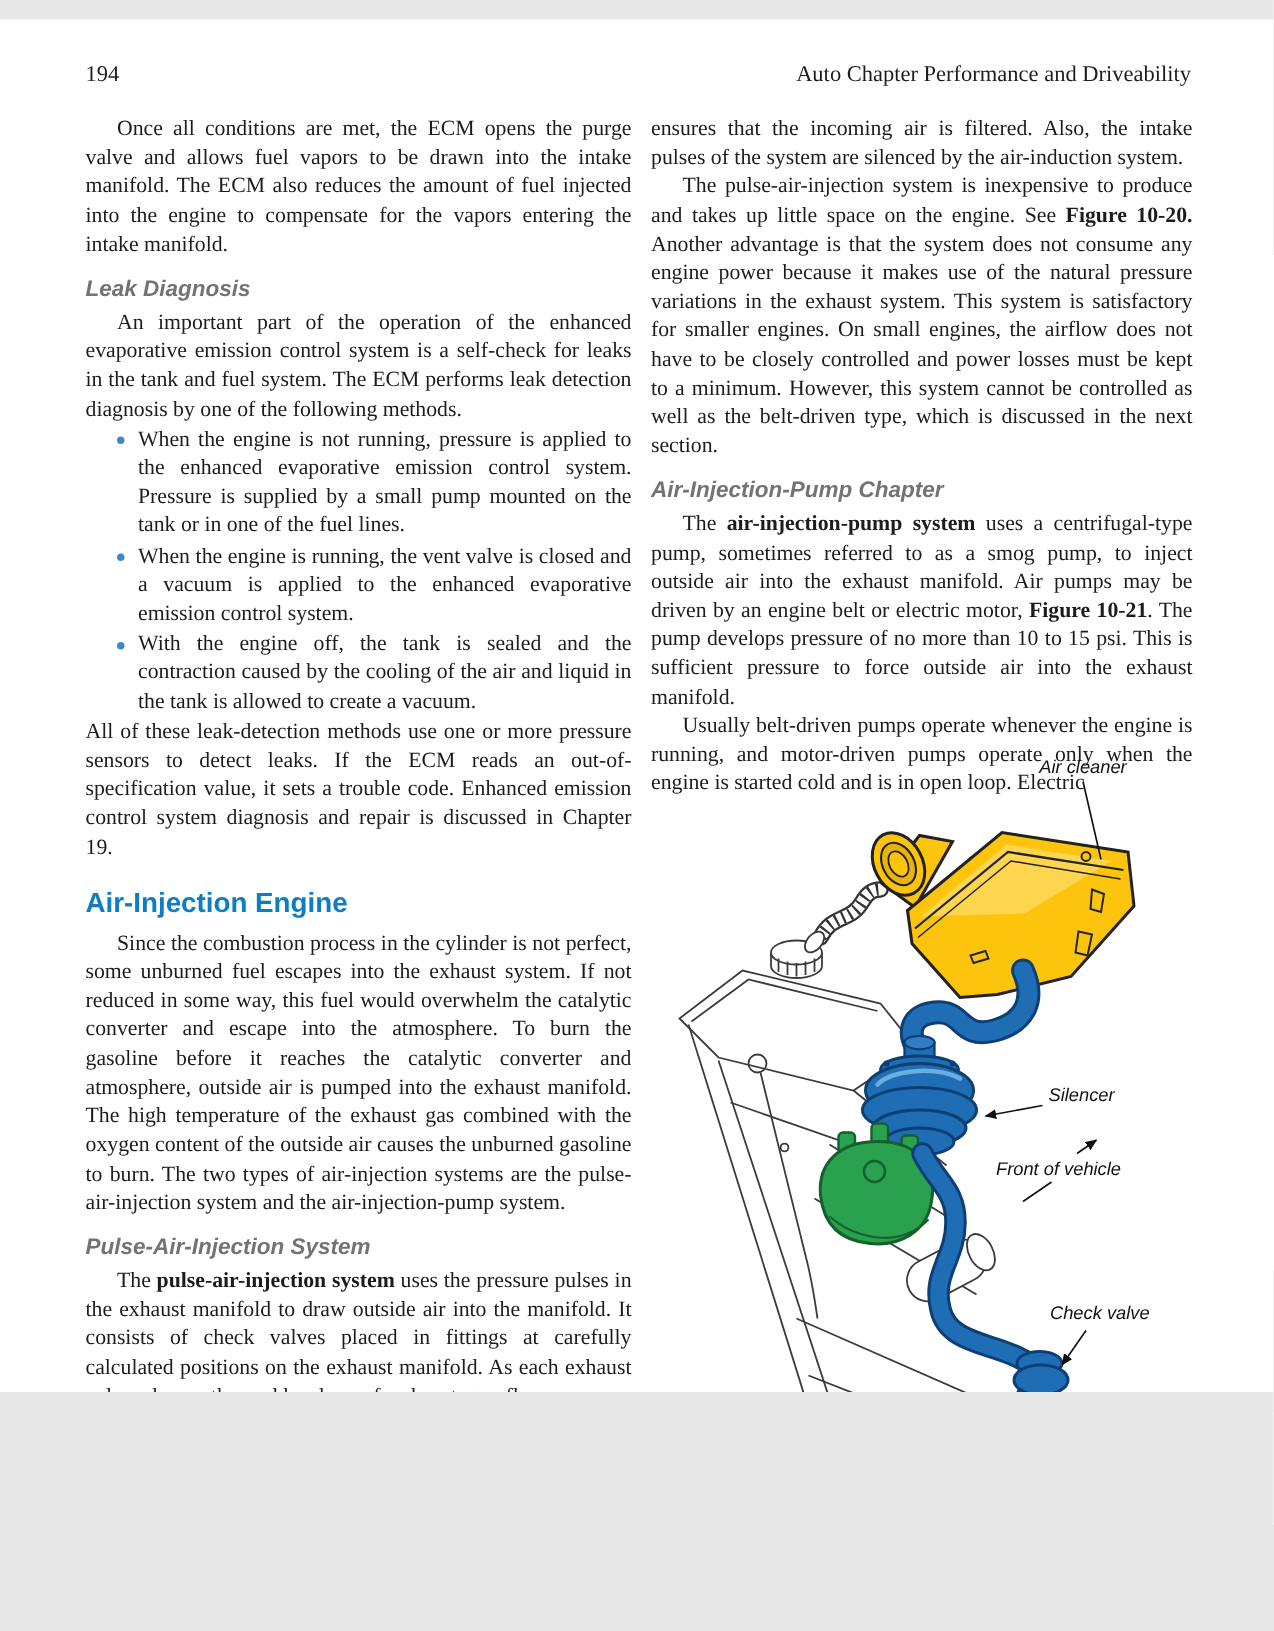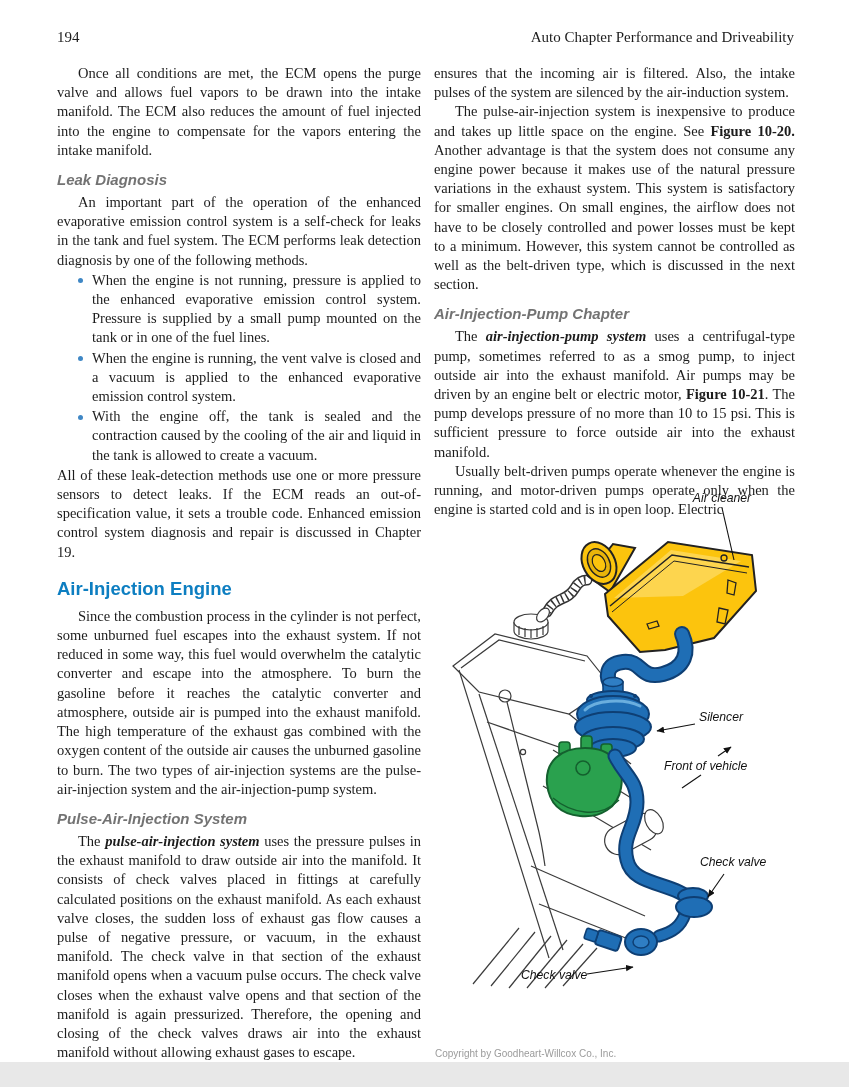--- a/index.html
+++ b/index.html
@@ -6,12 +6,12 @@
   html,body { background:#e8e8e8; }
   .page {
     position: relative;
-    width: 849px; height: 1062px;
+    width: 849px; height: 915px;
     background: #ffffff;
     font-family: "Liberation Serif", serif;
     color: #1c1c1c;
     overflow: hidden;
-    margin: 0 auto;
+    margin: 13px auto;
   }
   .header {
     position: absolute; left: 57px; top: 28px; width: 737px;

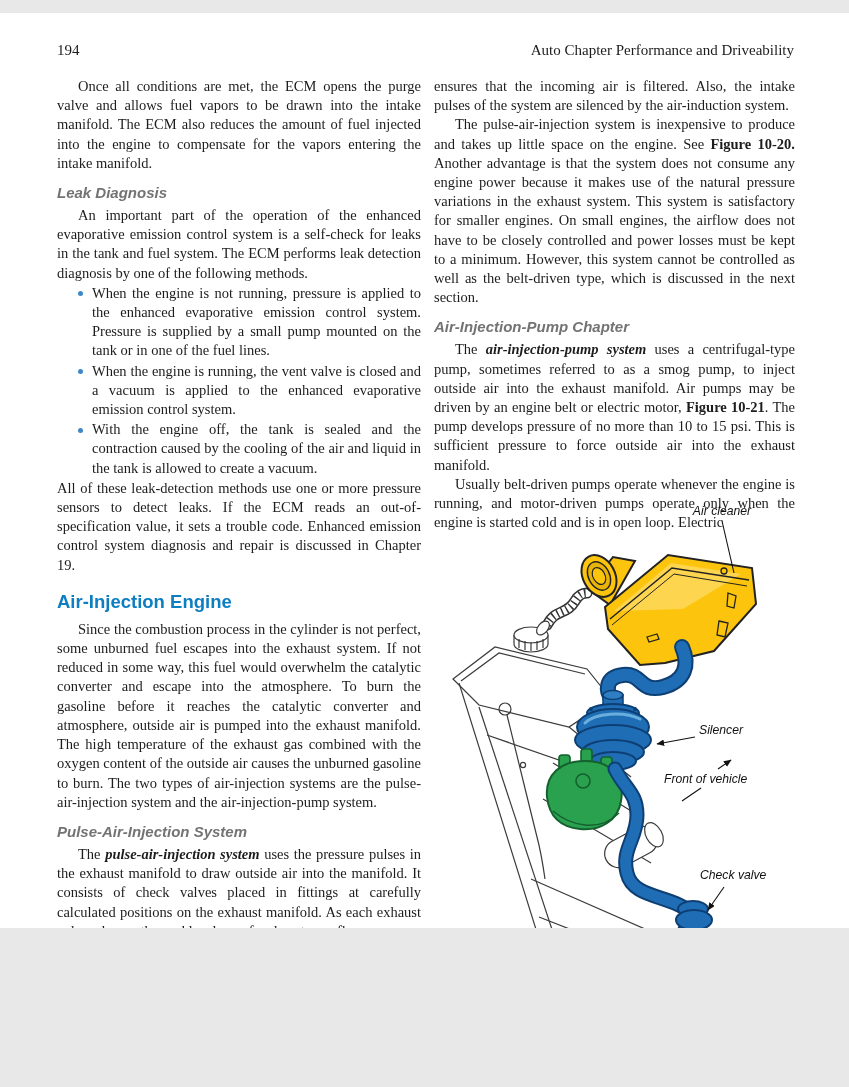--- a/index.html
+++ b/index.html
@@ -40,7 +40,7 @@
     width: 5px; height: 5px; border-radius: 50%; background: #3f87c5;
   }
   .b { font-weight: bold; }
-  .i { font-style: italic; }
+  .i { }
   .figure { position: absolute; left: 435px; top: 484px; width: 365px; height: 505px; font-style: italic; }
   .caption {
     position: absolute; left: 437px; top: 994px; width: 357px;

